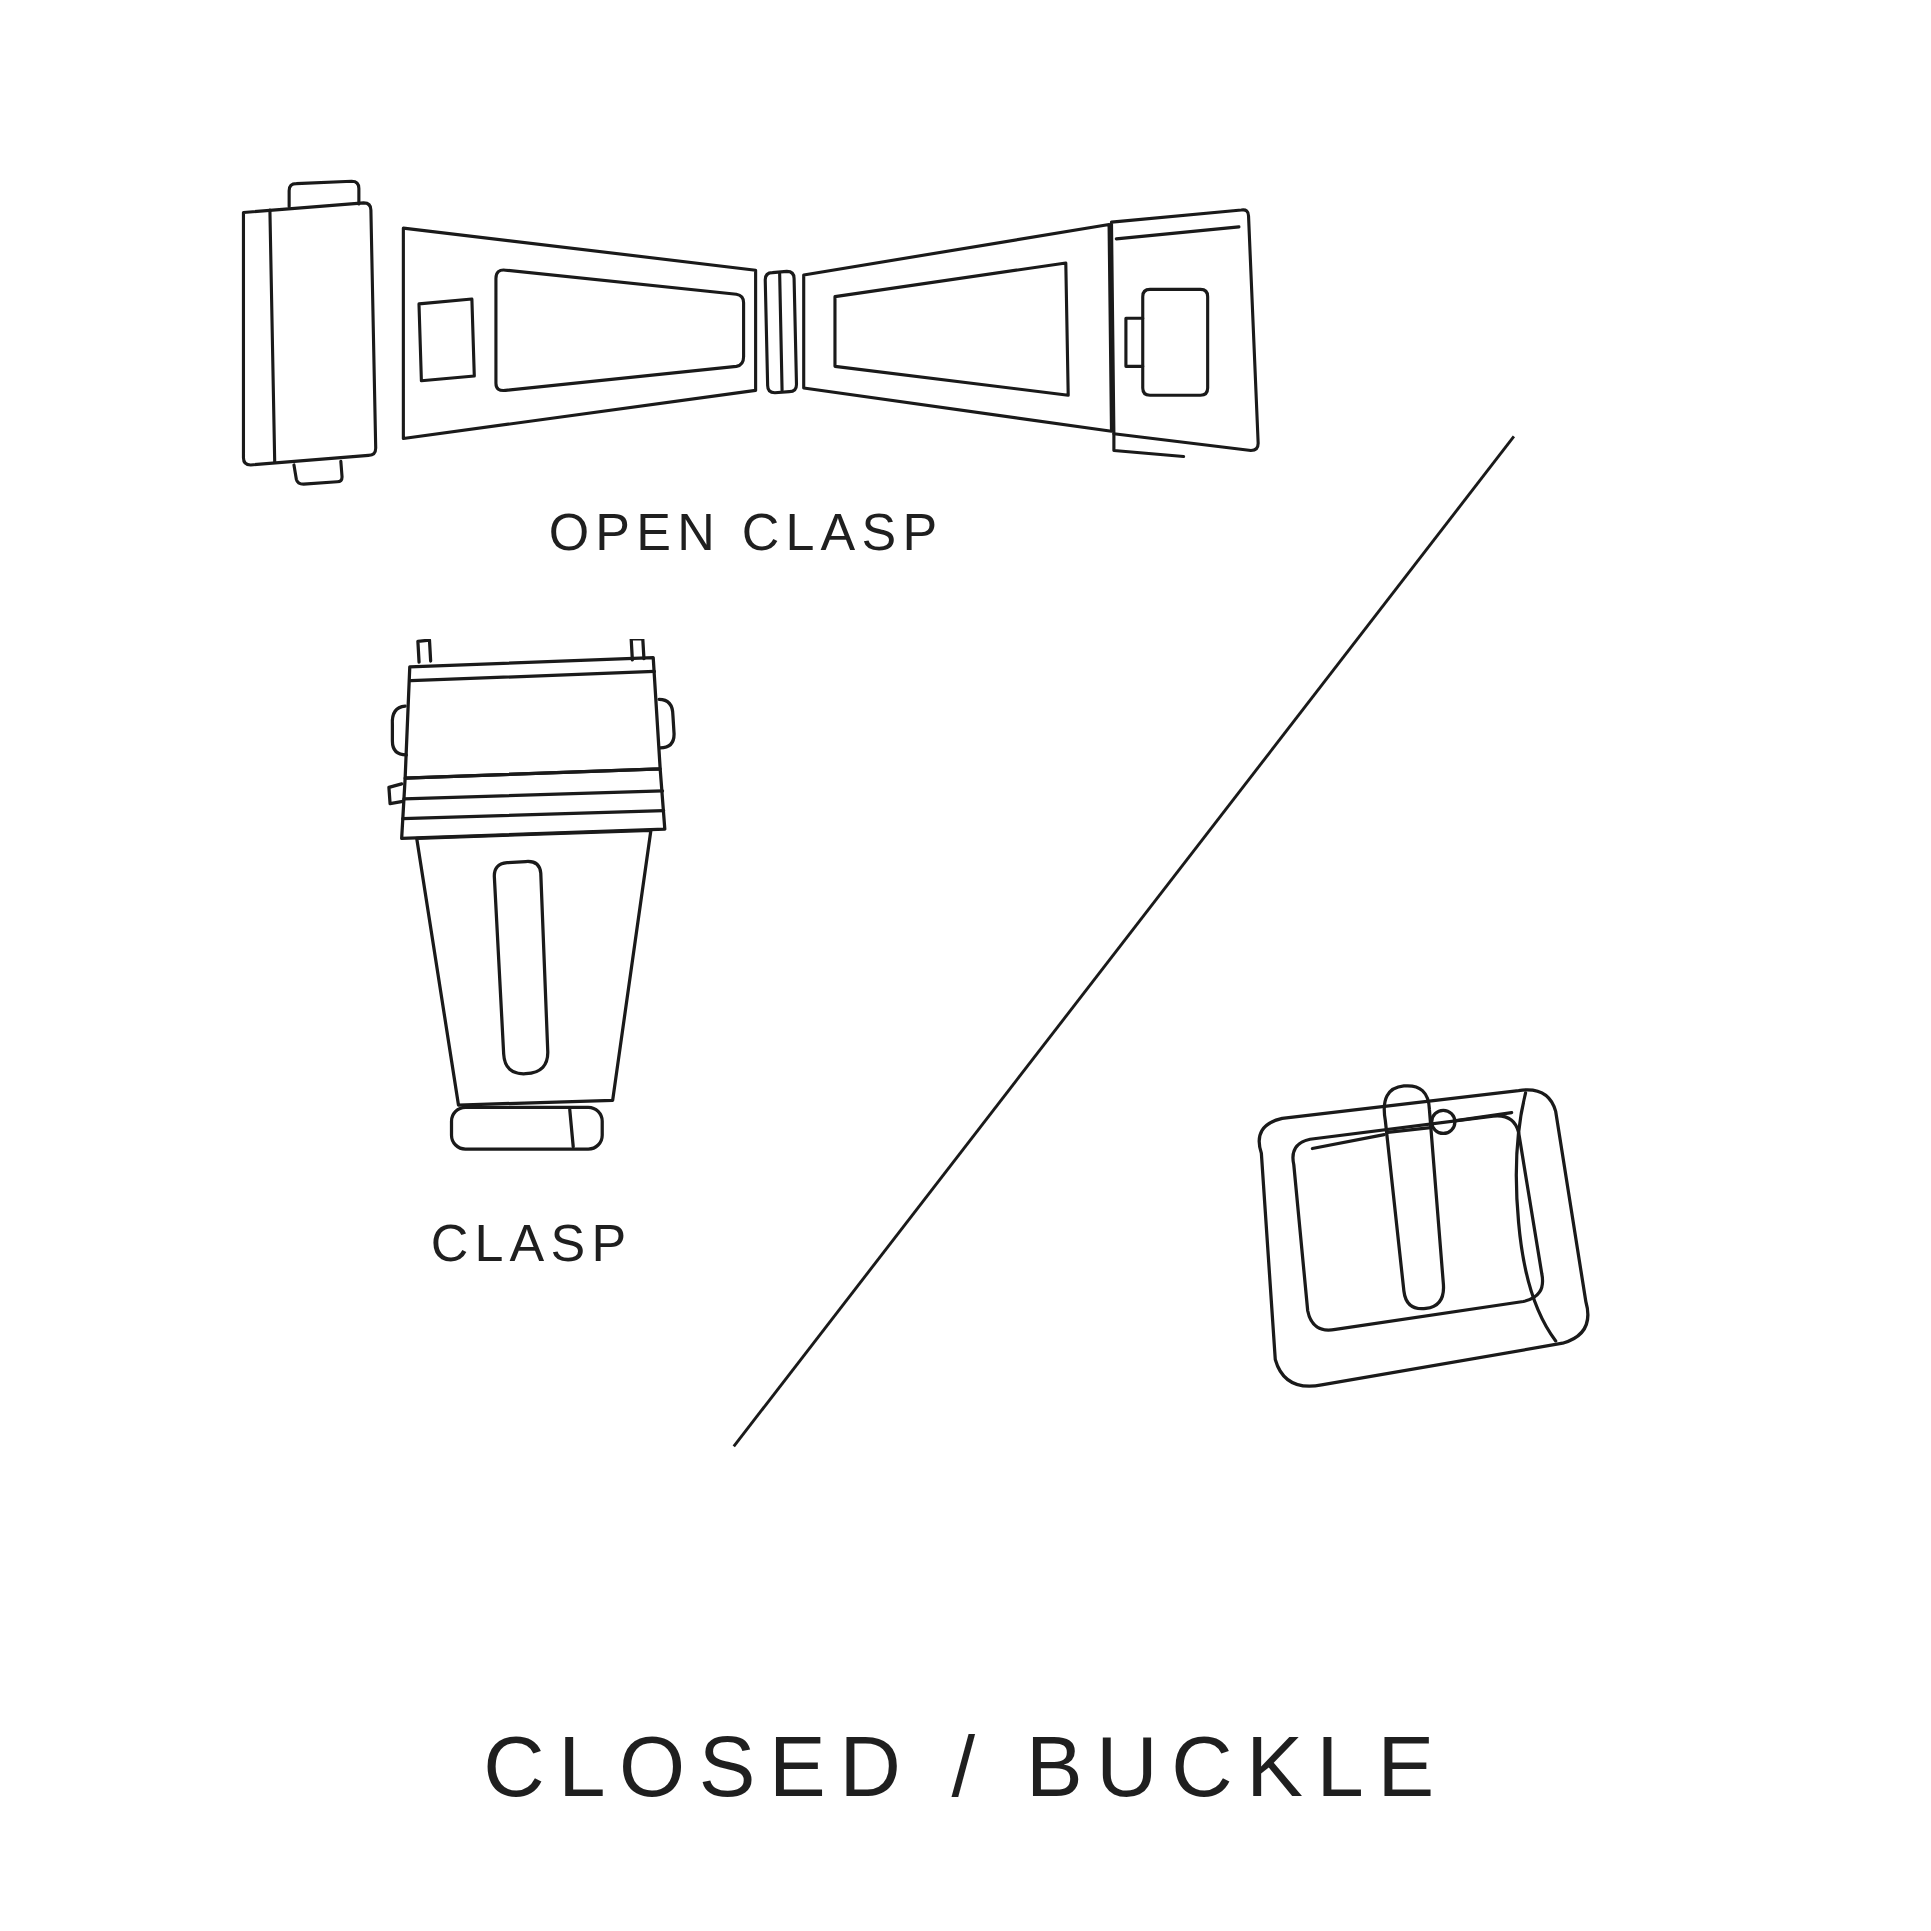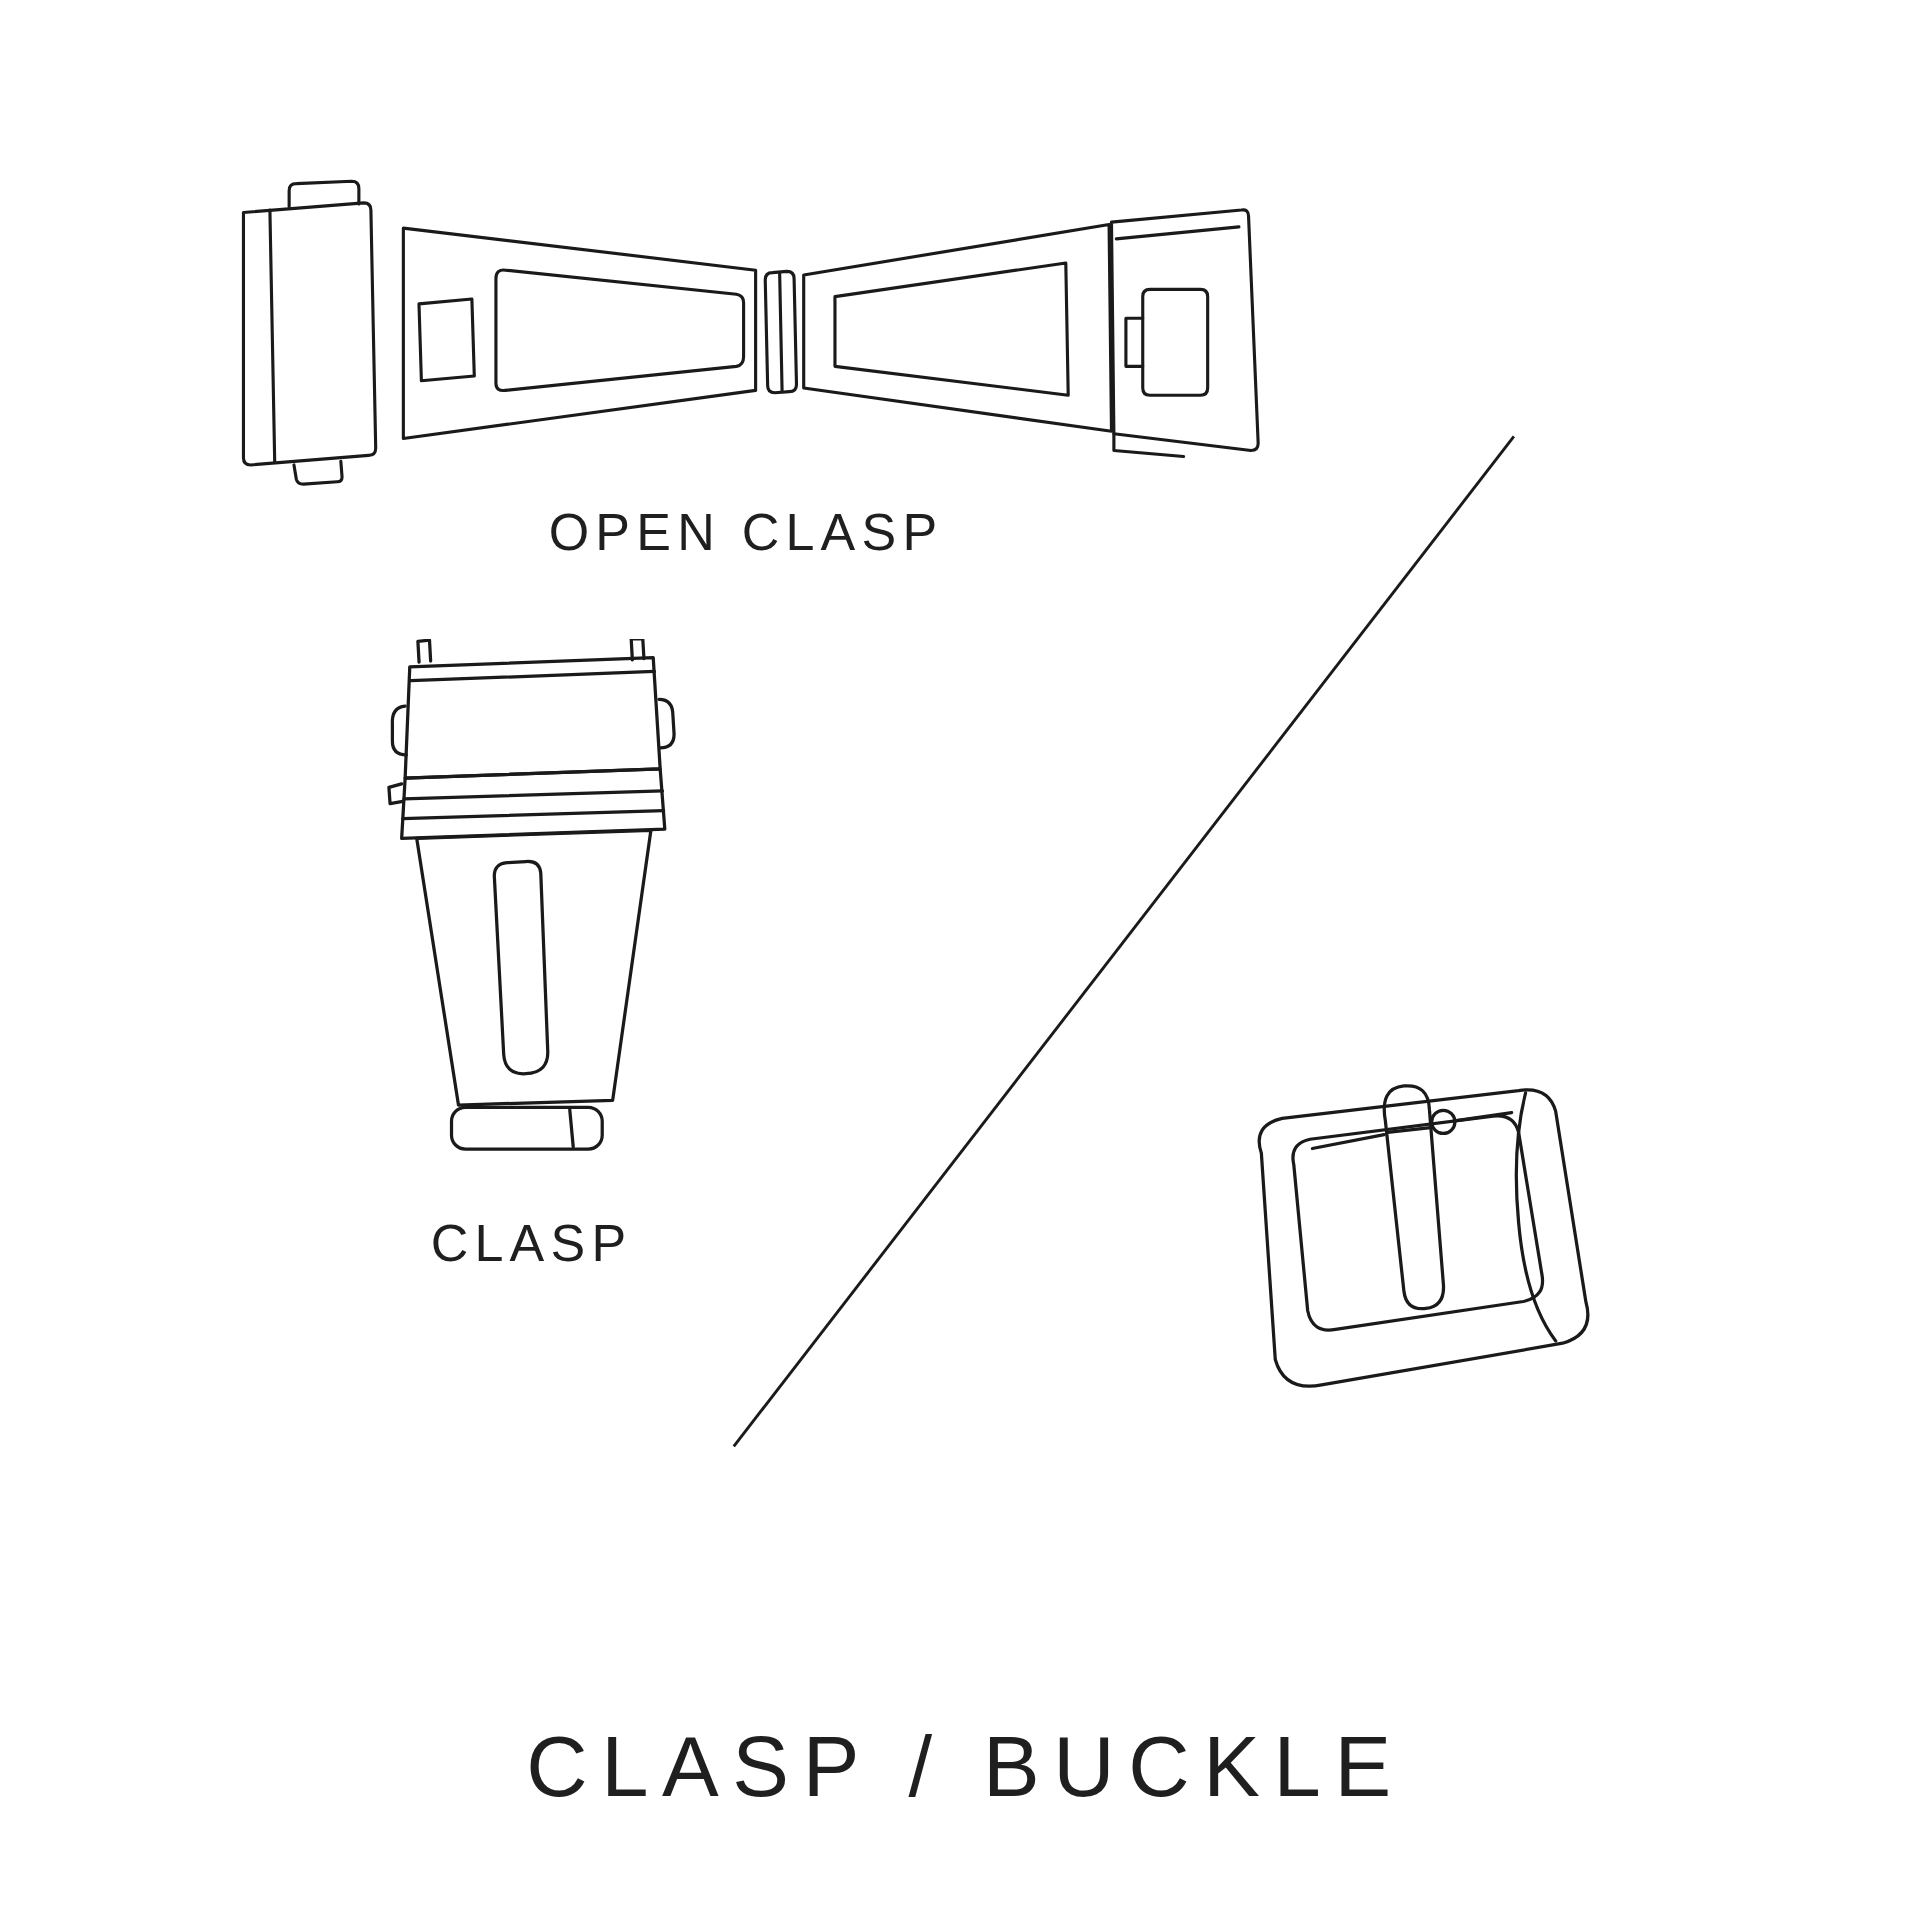--- a/index.html
+++ b/index.html
@@ -121,7 +121,7 @@
     </svg>
   </figure>
 
-  <h1 class="page-title">CLASP / BUCKLE</h1>
+  <h1 class="page-title">CLOSED / BUCKLE</h1>
 
 </div>
 

